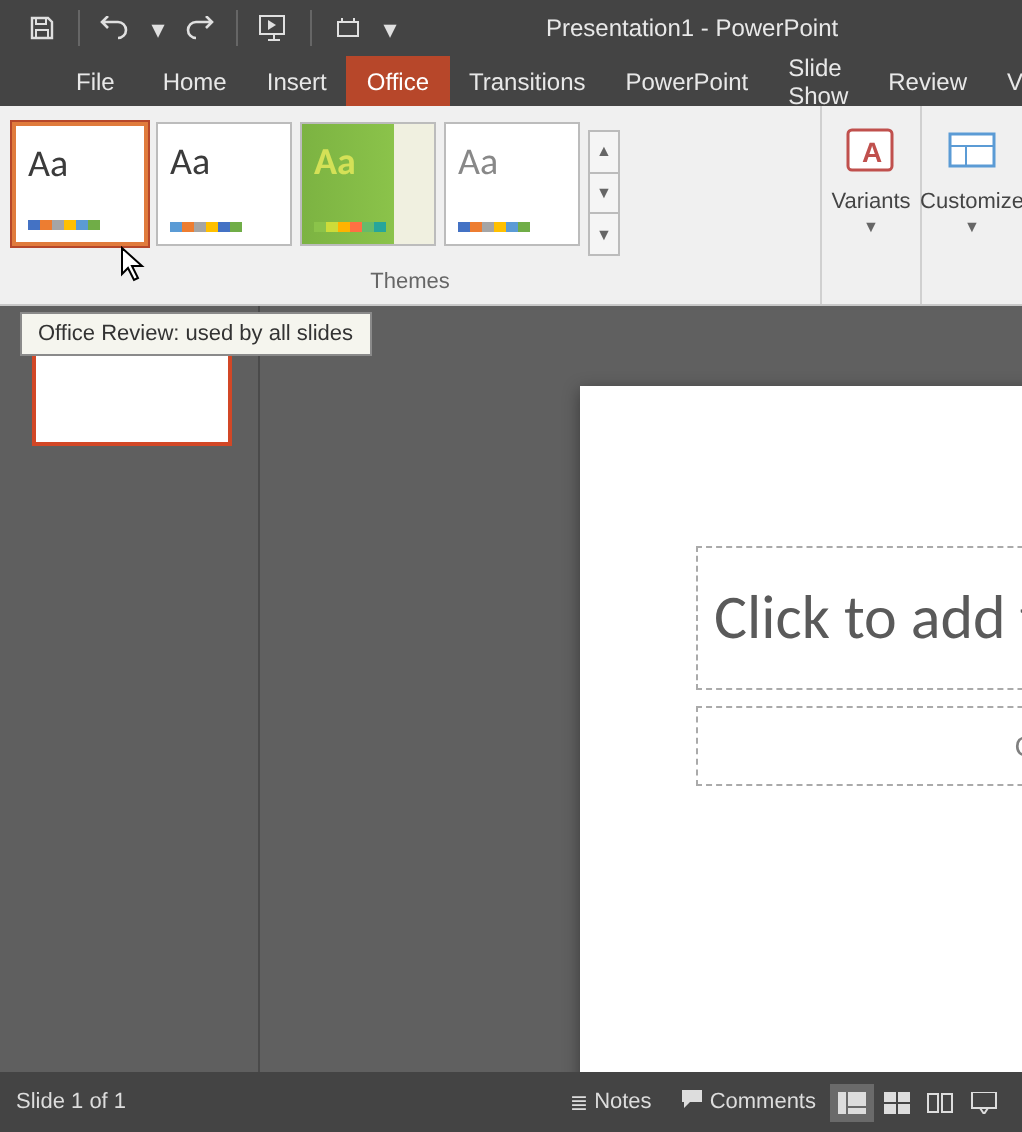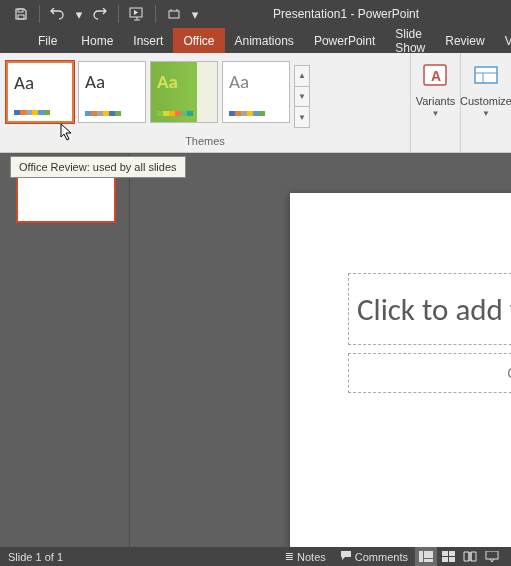--- a/index.html
+++ b/index.html
@@ -104,7 +104,7 @@
   <div class="tab">Home</div>
   <div class="tab">Insert</div>
   <div class="tab active">Office</div>
-  <div class="tab">Animations</div>
+  <div class="tab">Transitions</div>
   <div class="tab">PowerPoint</div>
   <div class="tab">Slide Show</div>
   <div class="tab">Review</div>

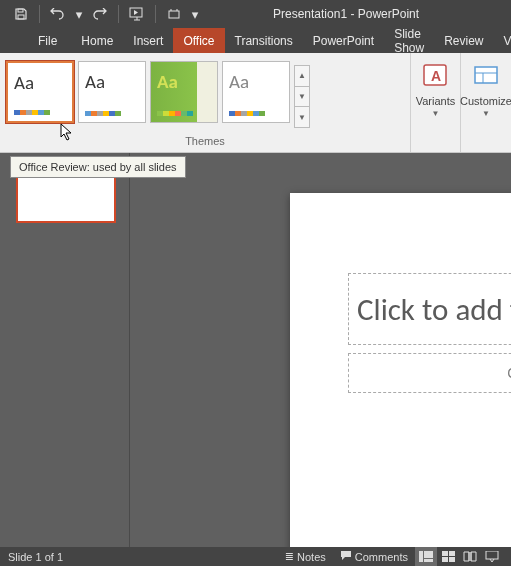--- a/index.html
+++ b/index.html
@@ -40,7 +40,7 @@
 .title-ph { position: absolute; left: 58px; top: 80px; width: 440px; height: 72px; border: 1px dashed #aaa; display: flex; align-items: center; padding-left: 8px; font-size: 31px; color: #5a5a5a; font-family: Calibri; }
 .sub-ph { position: absolute; left: 58px; top: 160px; width: 440px; height: 40px; border: 1px dashed #aaa; display: flex; align-items: center; justify-content: center; font-size: 14px; color: #808080; }
 
-.statusbar { position: absolute; bottom: 0; left: 0; right: 0; height: 19px; background: #444444; color: #ddd; font-size: 11px; display: flex; align-items: center; padding: 4px 8px; }
+.statusbar { position: absolute; bottom: 0; left: 0; right: 0; height: 19px; background: #444444; color: #ddd; font-size: 11px; display: flex; align-items: center; padding: 15px 8px; }
 .sb-left { flex: 1; }
 .sb-btn { padding: 0 7px; height: 19px; display: flex; align-items: center; gap: 3px; cursor: pointer; }
 .sb-icon { width: 22px; height: 19px; display: flex; align-items: center; justify-content: center; cursor: pointer; font-size: 11px; }

